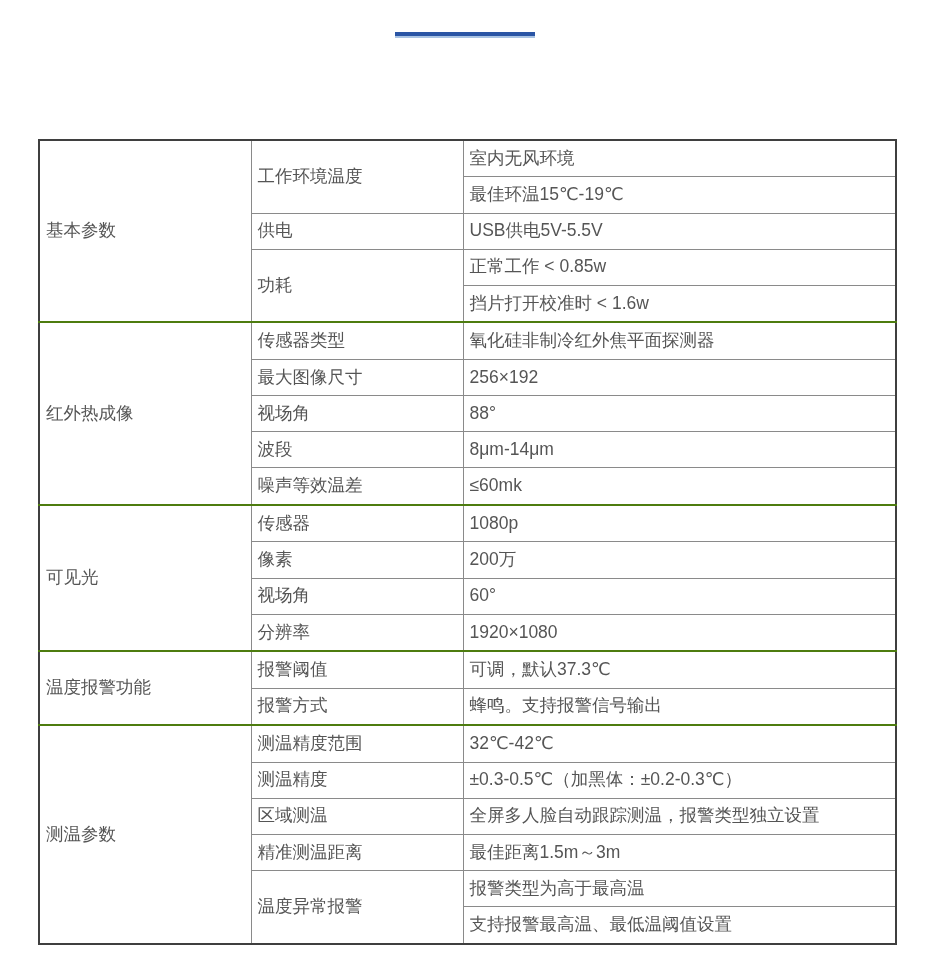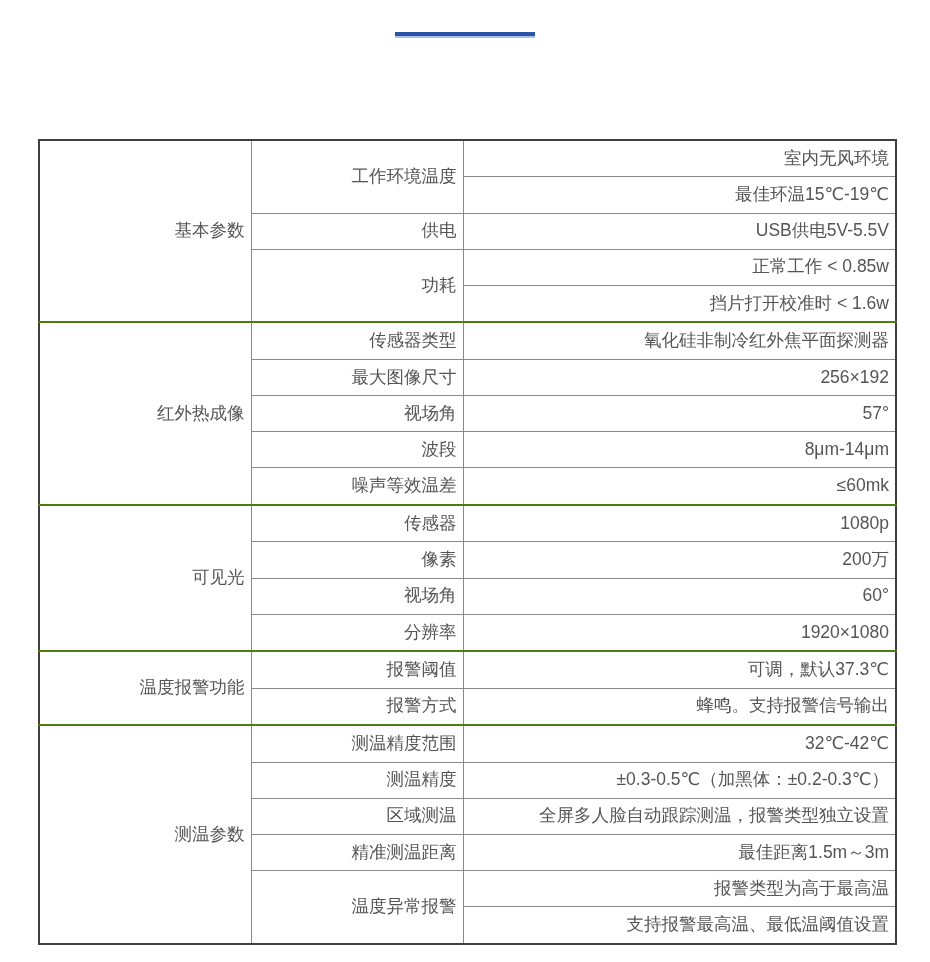--- a/index.html
+++ b/index.html
@@ -49,7 +49,7 @@
   }
   table.spec-table td {
     border: 1px solid #8a8a8a;
-    text-align: right;
+    text-align: left;
     vertical-align: middle;
     padding: 0 6px;
     line-height: 1.25;

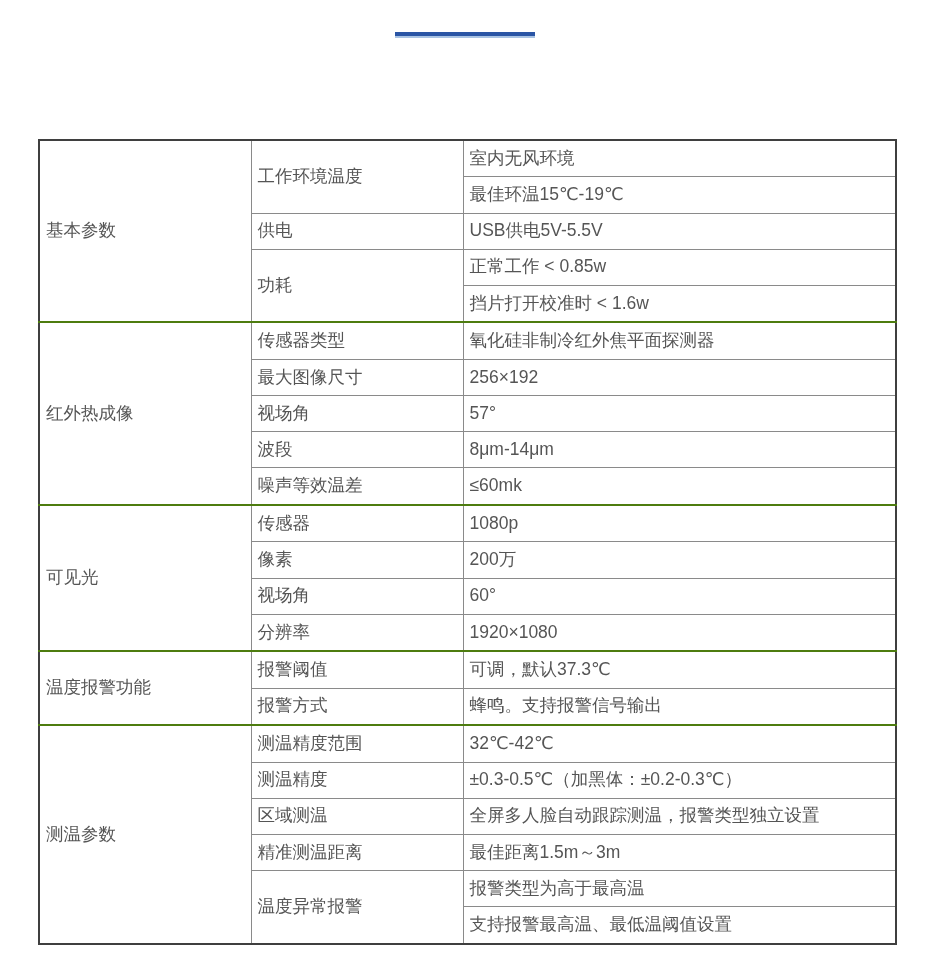--- a/index.html
+++ b/index.html
@@ -109,7 +109,7 @@
     </tr>
     <tr>
       <td>视场角</td>
-      <td>57°</td>
+      <td>88°</td>
     </tr>
     <tr>
       <td>波段</td>

